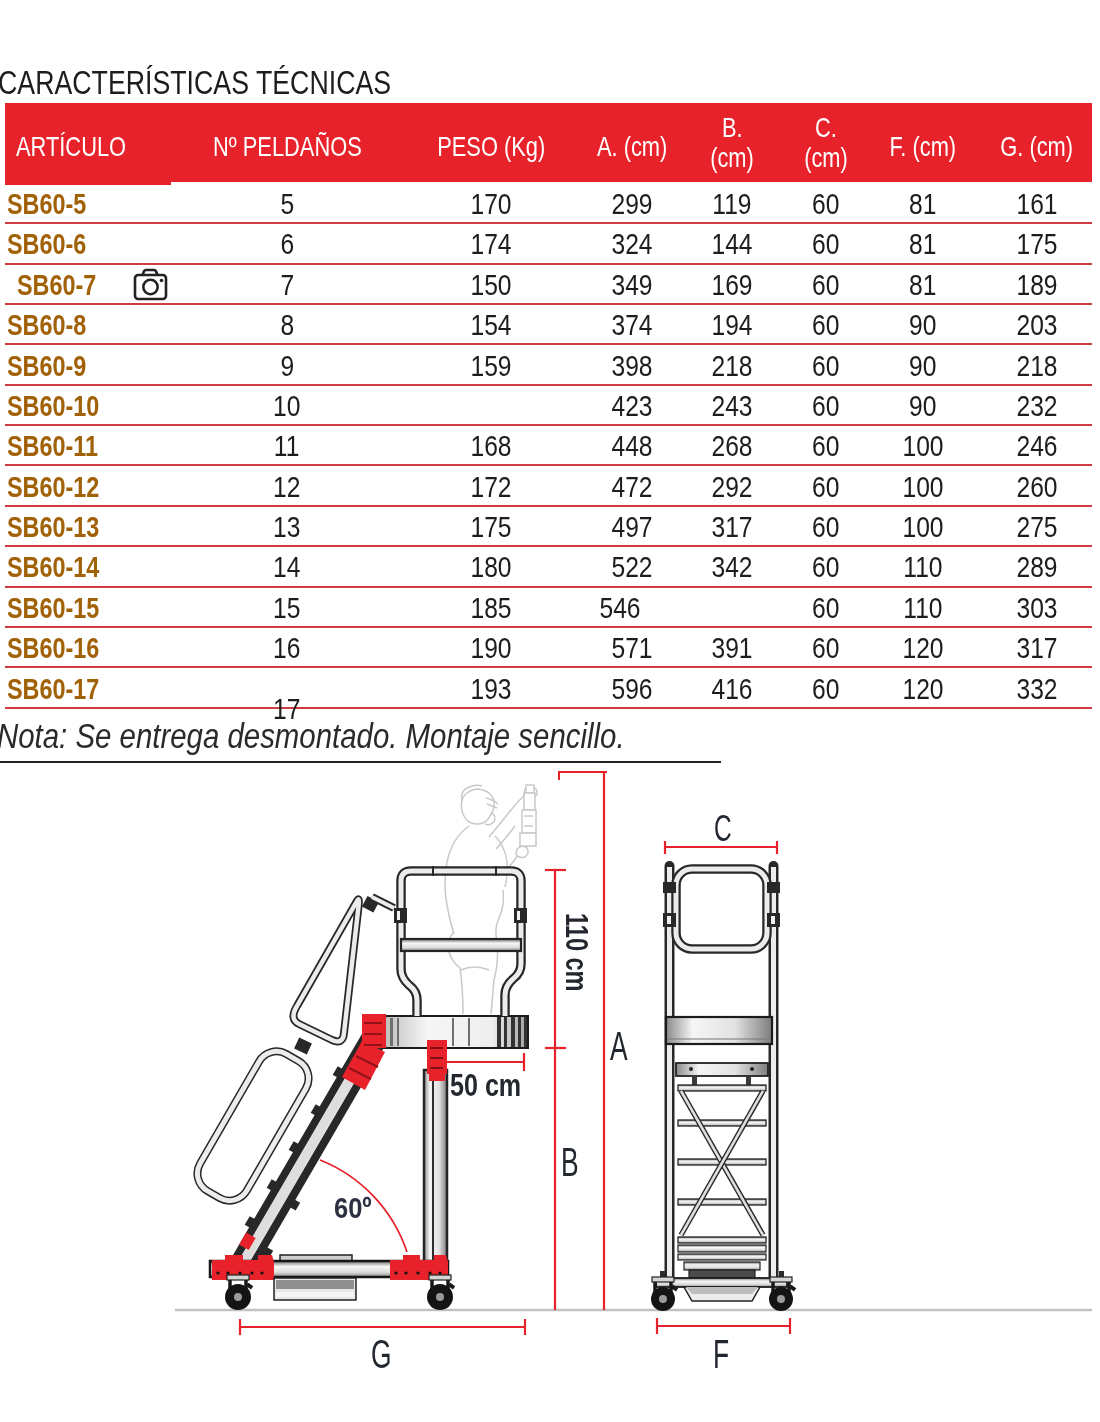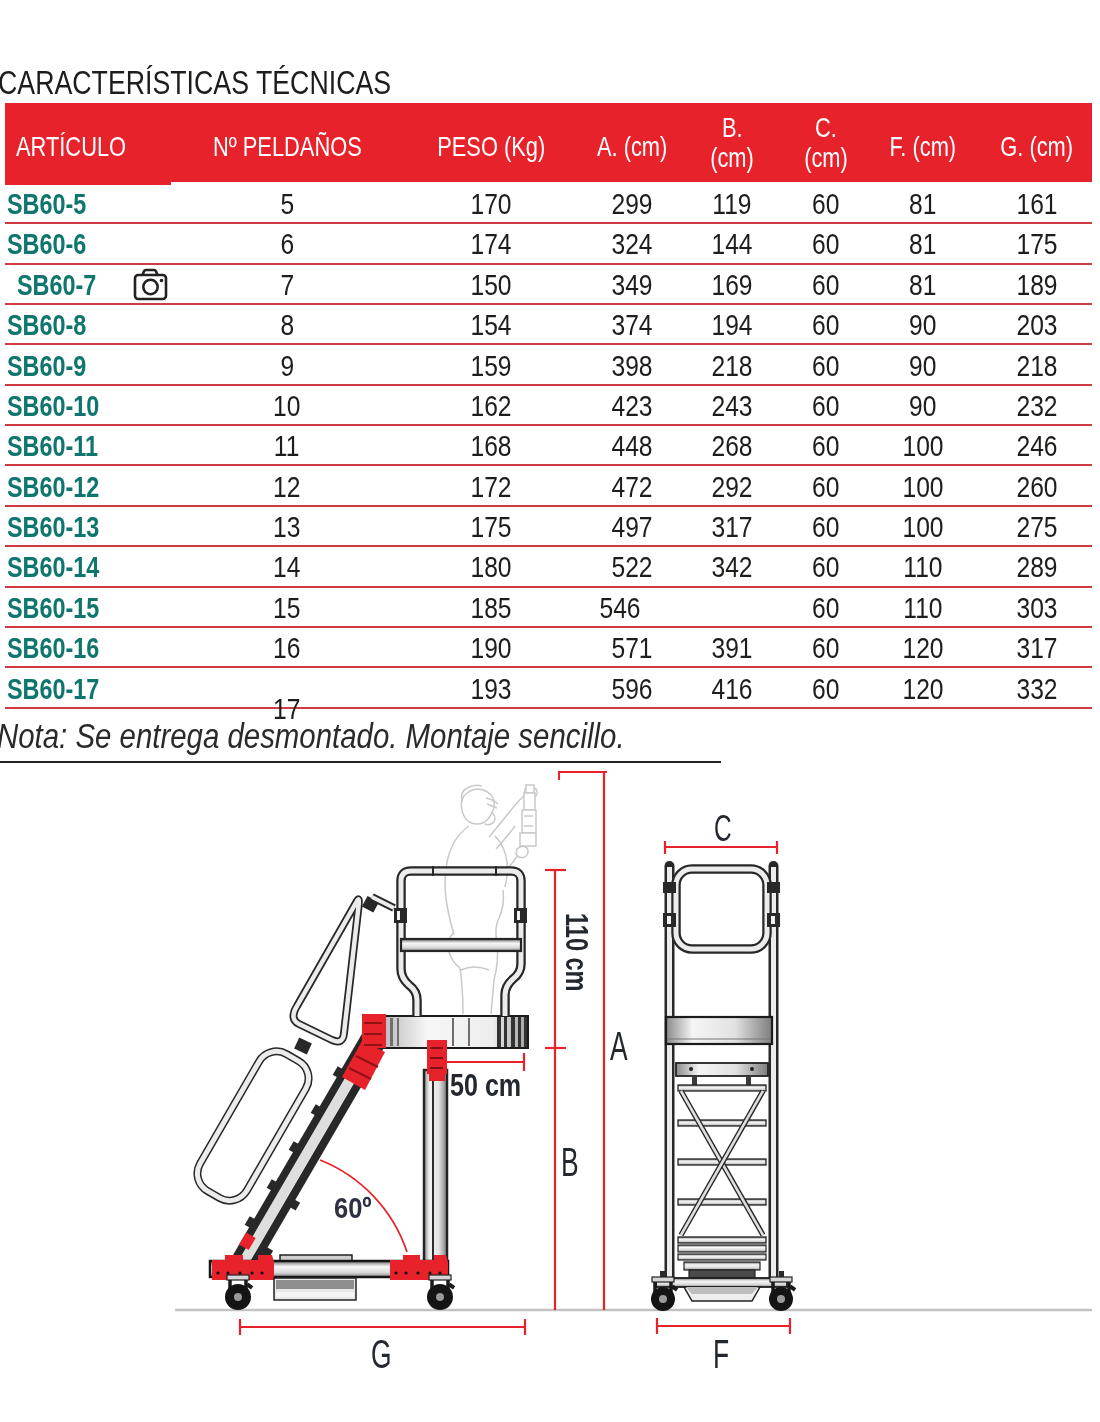--- a/index.html
+++ b/index.html
@@ -11,7 +11,7 @@
 .cxl{display:inline-block;transform:scaleX(0.78);transform-origin:left;}
 .hw{color:#fff;font-size:28px;}
 .num{color:#1d1d1b;font-size:30px;}
-.art{color:#0f766e;font-size:30px;font-weight:bold;text-align:center;}
+.art{color:#a16207;font-size:30px;font-weight:bold;text-align:center;}
 .ctr{text-align:center;}
 .sep{position:absolute;height:2px;background:#cf3b41;left:5px;width:1087px;}
 </style></head><body>

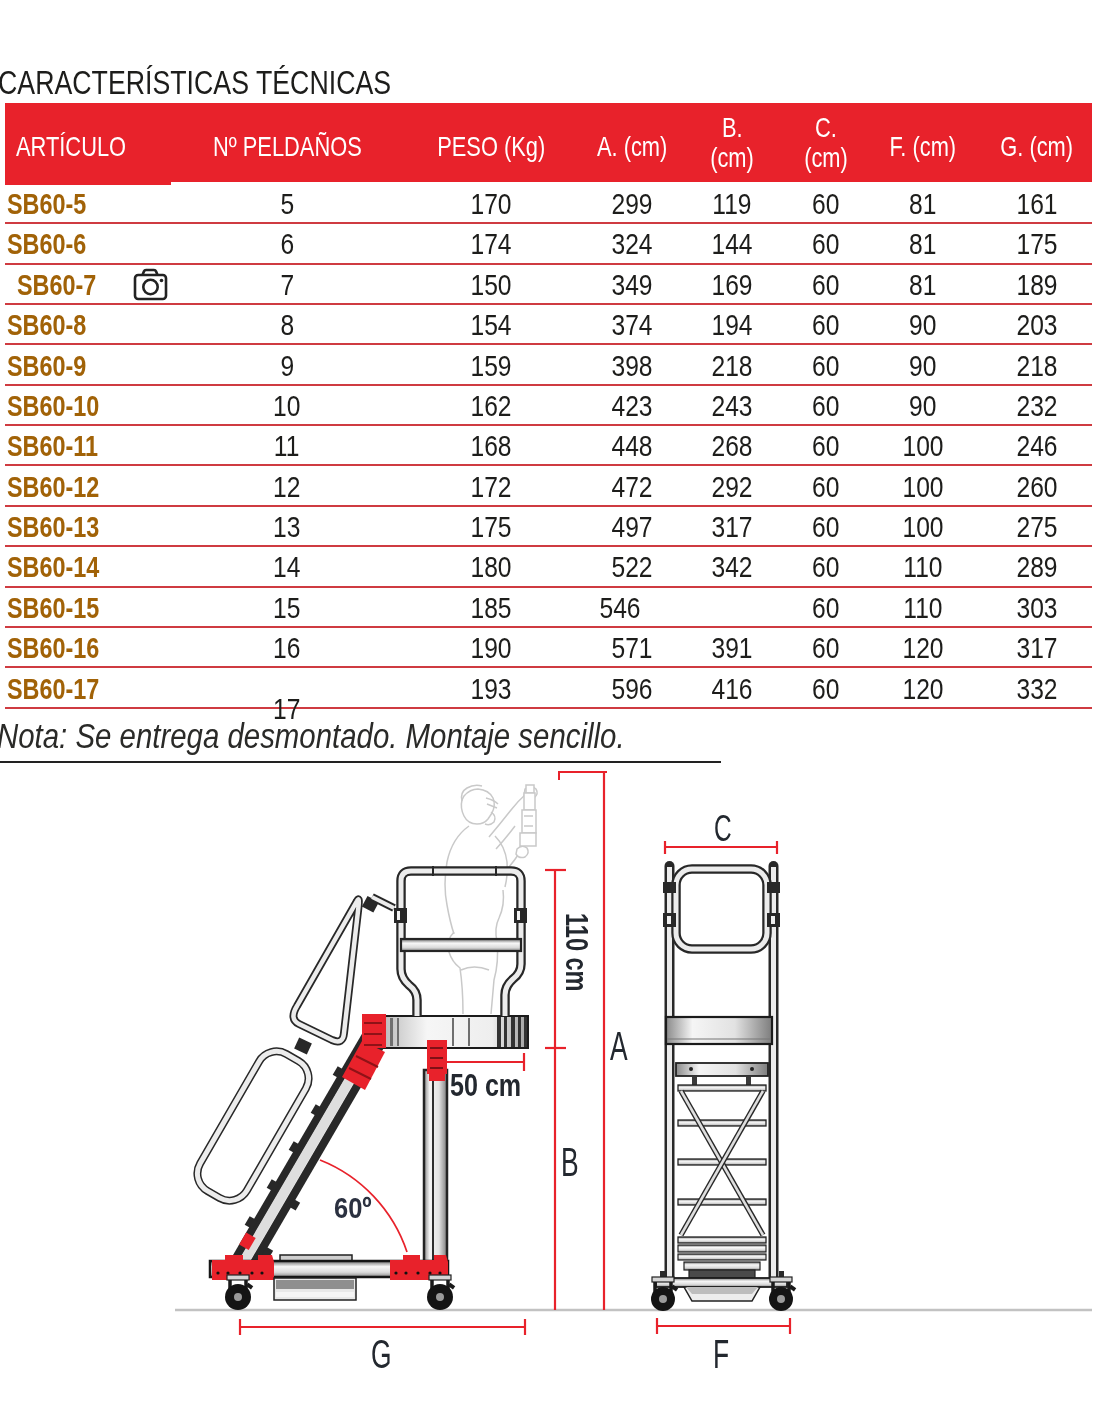--- a/index.html
+++ b/index.html
@@ -76,7 +76,6 @@
 <div class="sep" style="top:424.0px;"></div>
 <div class="t art" style="left:7px;top:388.9px;"><span class="cxl">SB60-10</span></div>
 <div class="t num ctr" style="left:187px;top:388.9px;width:200px;"><span class="cn">10</span></div>
-<div class="t num ctr" style="left:391px;top:388.9px;width:200px;"><span class="cn">162</span></div>
 <div class="t num ctr" style="left:532px;top:388.9px;width:200px;"><span class="cn">423</span></div>
 <div class="t num ctr" style="left:632px;top:388.9px;width:200px;"><span class="cn">243</span></div>
 <div class="t num ctr" style="left:726px;top:388.9px;width:200px;"><span class="cn">60</span></div>

